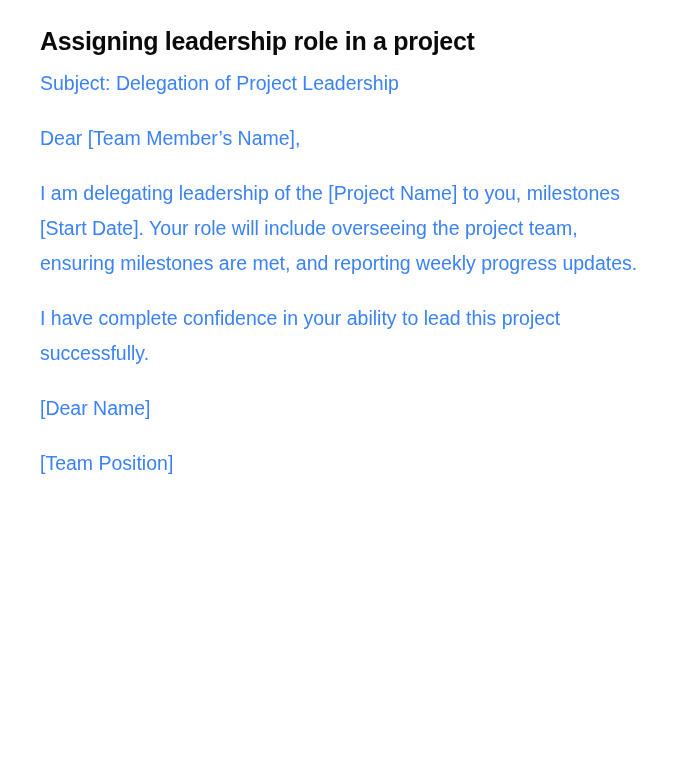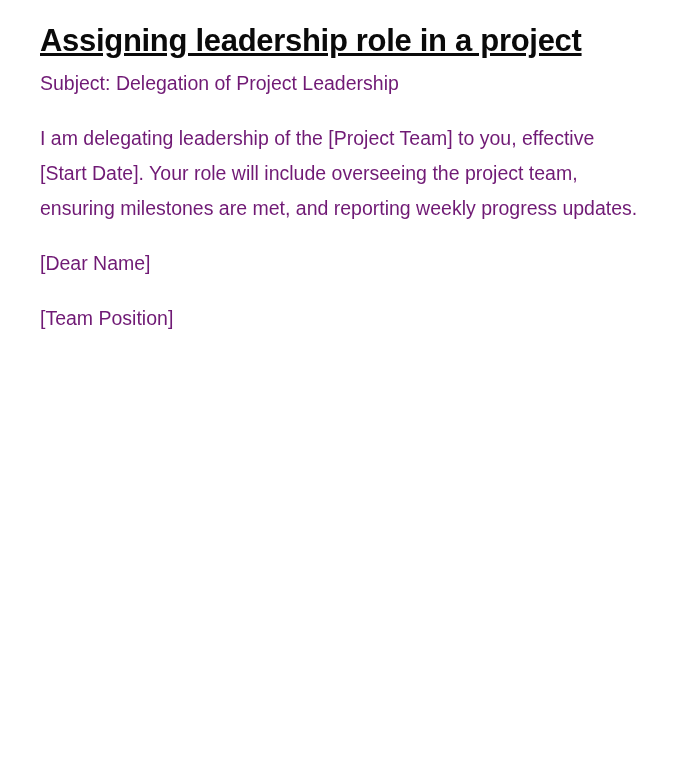--- a/index.html
+++ b/index.html
@@ -22,13 +22,12 @@
       width: 600px;
     }
     .title {
-      font-size: 31px;
+      font-size: 25px;
       font-weight: bold;
       line-height: 34px;
       margin: 0 0 8px 0;
       letter-spacing: -0.3px;
       color: #0a0a0a;
-      text-decoration: underline;
     }
     .para {
       font-size: 19.5px;

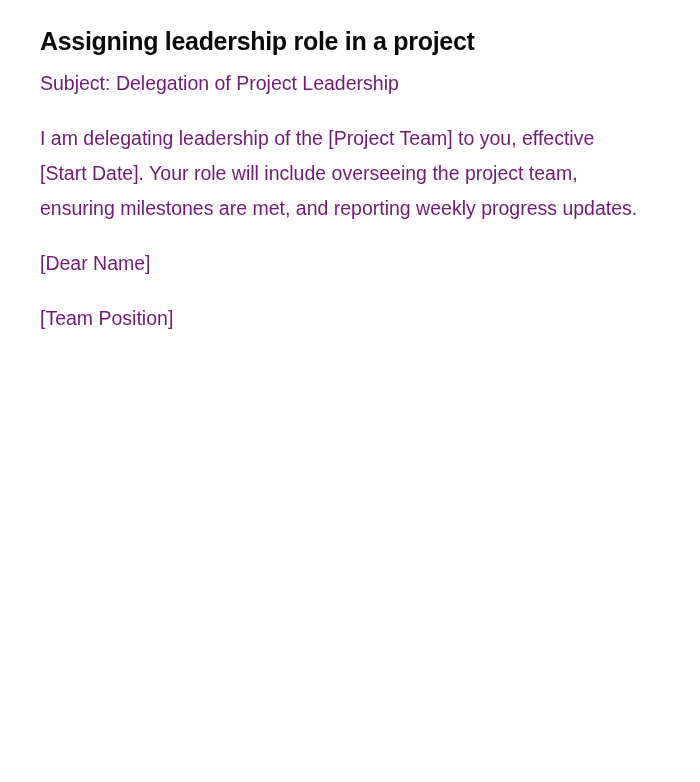--- a/index.html
+++ b/index.html
@@ -33,7 +33,7 @@
       font-size: 19.5px;
       line-height: 35px;
       margin: 0 0 20px 0;
-      color: #701a75;
+      color: #3b82f6;
     }
   </style>
 </head>

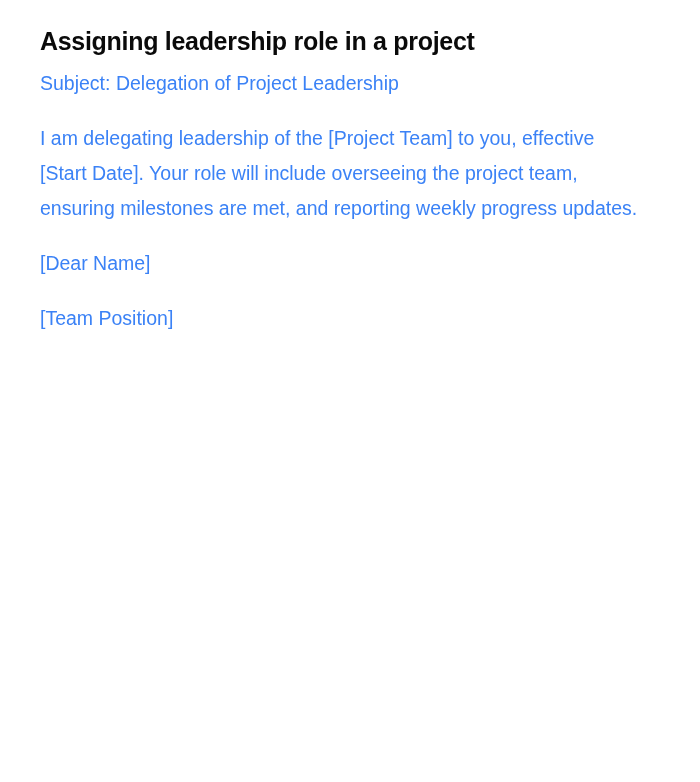--- a/index.html
+++ b/index.html
@@ -42,6 +42,7 @@
 <div class="doc">
   <h1 class="title">Assigning leadership role in a project</h1>
   <p class="para">Subject: Delegation of Project Leadership</p>
+  <p class="para">Dear [Team Member’s Name],</p>
   <p class="para">I am delegating leadership of the [Project Team] to you, effective [Start Date]. Your role will include overseeing the project team, ensuring milestones are met, and reporting weekly progress updates.</p>
   <p class="para">[Dear Name]</p>
   <p class="para">[Team Position]</p>

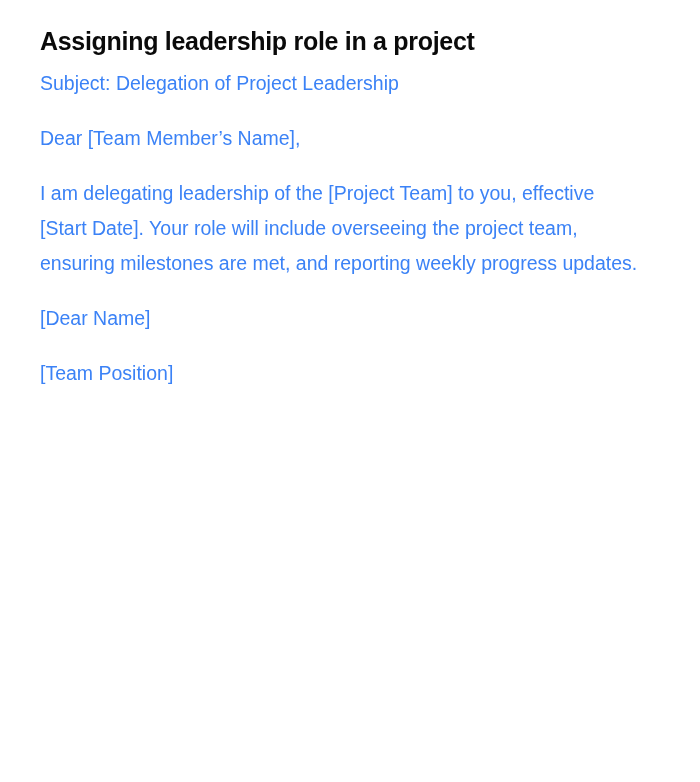--- a/index.html
+++ b/index.html
@@ -43,7 +43,7 @@
   <h1 class="title">Assigning leadership role in a project</h1>
   <p class="para">Subject: Delegation of Project Leadership</p>
   <p class="para">Dear [Team Member’s Name],</p>
-  <p class="para">I am delegating leadership of the [Project Team] to you, effective [Start Date]. Your role will include overseeing the project team, ensuring milestones are met, and reporting weekly progress updates.</p>
+  <p class="para">I am delegating leadership of the [Project Name] to you, milestones [Start Date]. Your role will include overseeing the project team, ensuring milestones are met, and reporting weekly progress updates.</p>
   <p class="para">[Dear Name]</p>
   <p class="para">[Team Position]</p>
 </div>

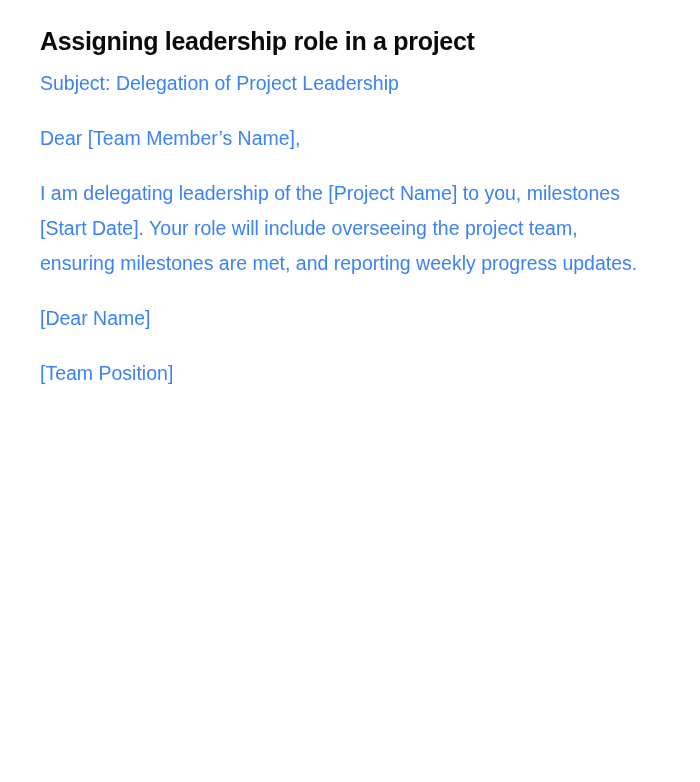--- a/index.html
+++ b/index.html
@@ -44,6 +44,7 @@
   <p class="para">Subject: Delegation of Project Leadership</p>
   <p class="para">Dear [Team Member’s Name],</p>
   <p class="para">I am delegating leadership of the [Project Name] to you, milestones [Start Date]. Your role will include overseeing the project team, ensuring milestones are met, and reporting weekly progress updates.</p>
+  <p class="para">I have complete confidence in your ability to lead this project successfully.</p>
   <p class="para">[Dear Name]</p>
   <p class="para">[Team Position]</p>
 </div>

